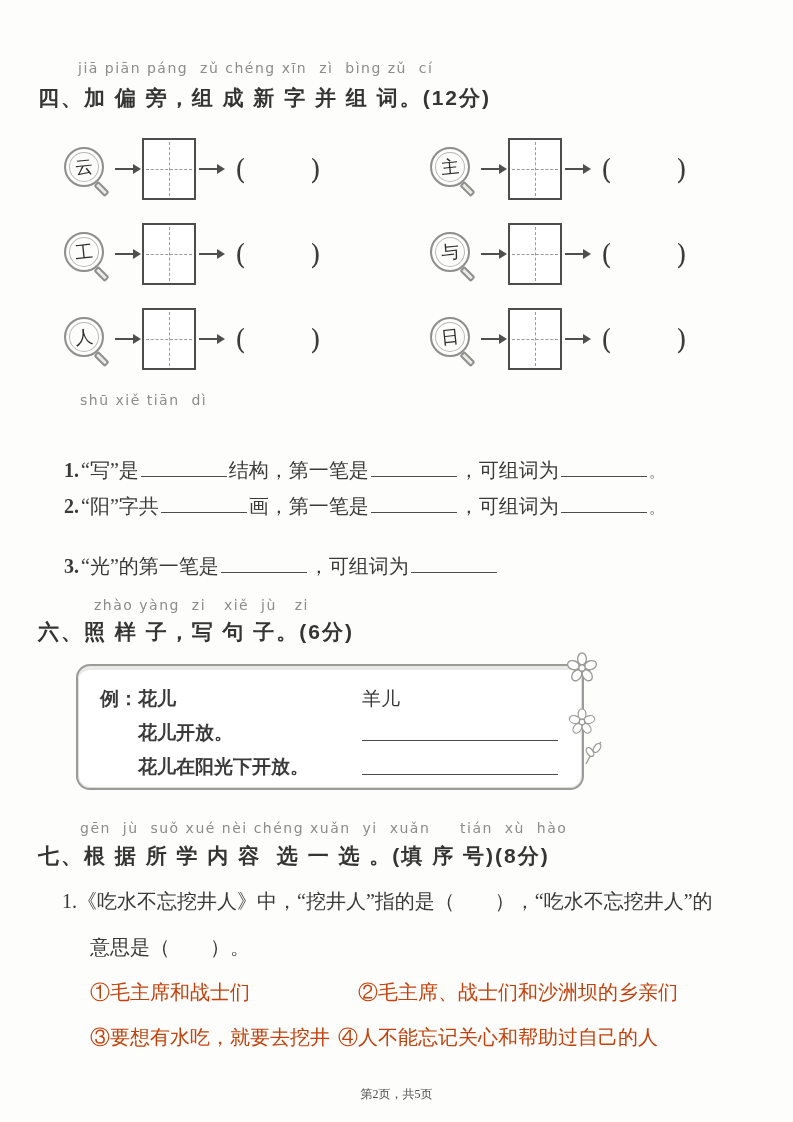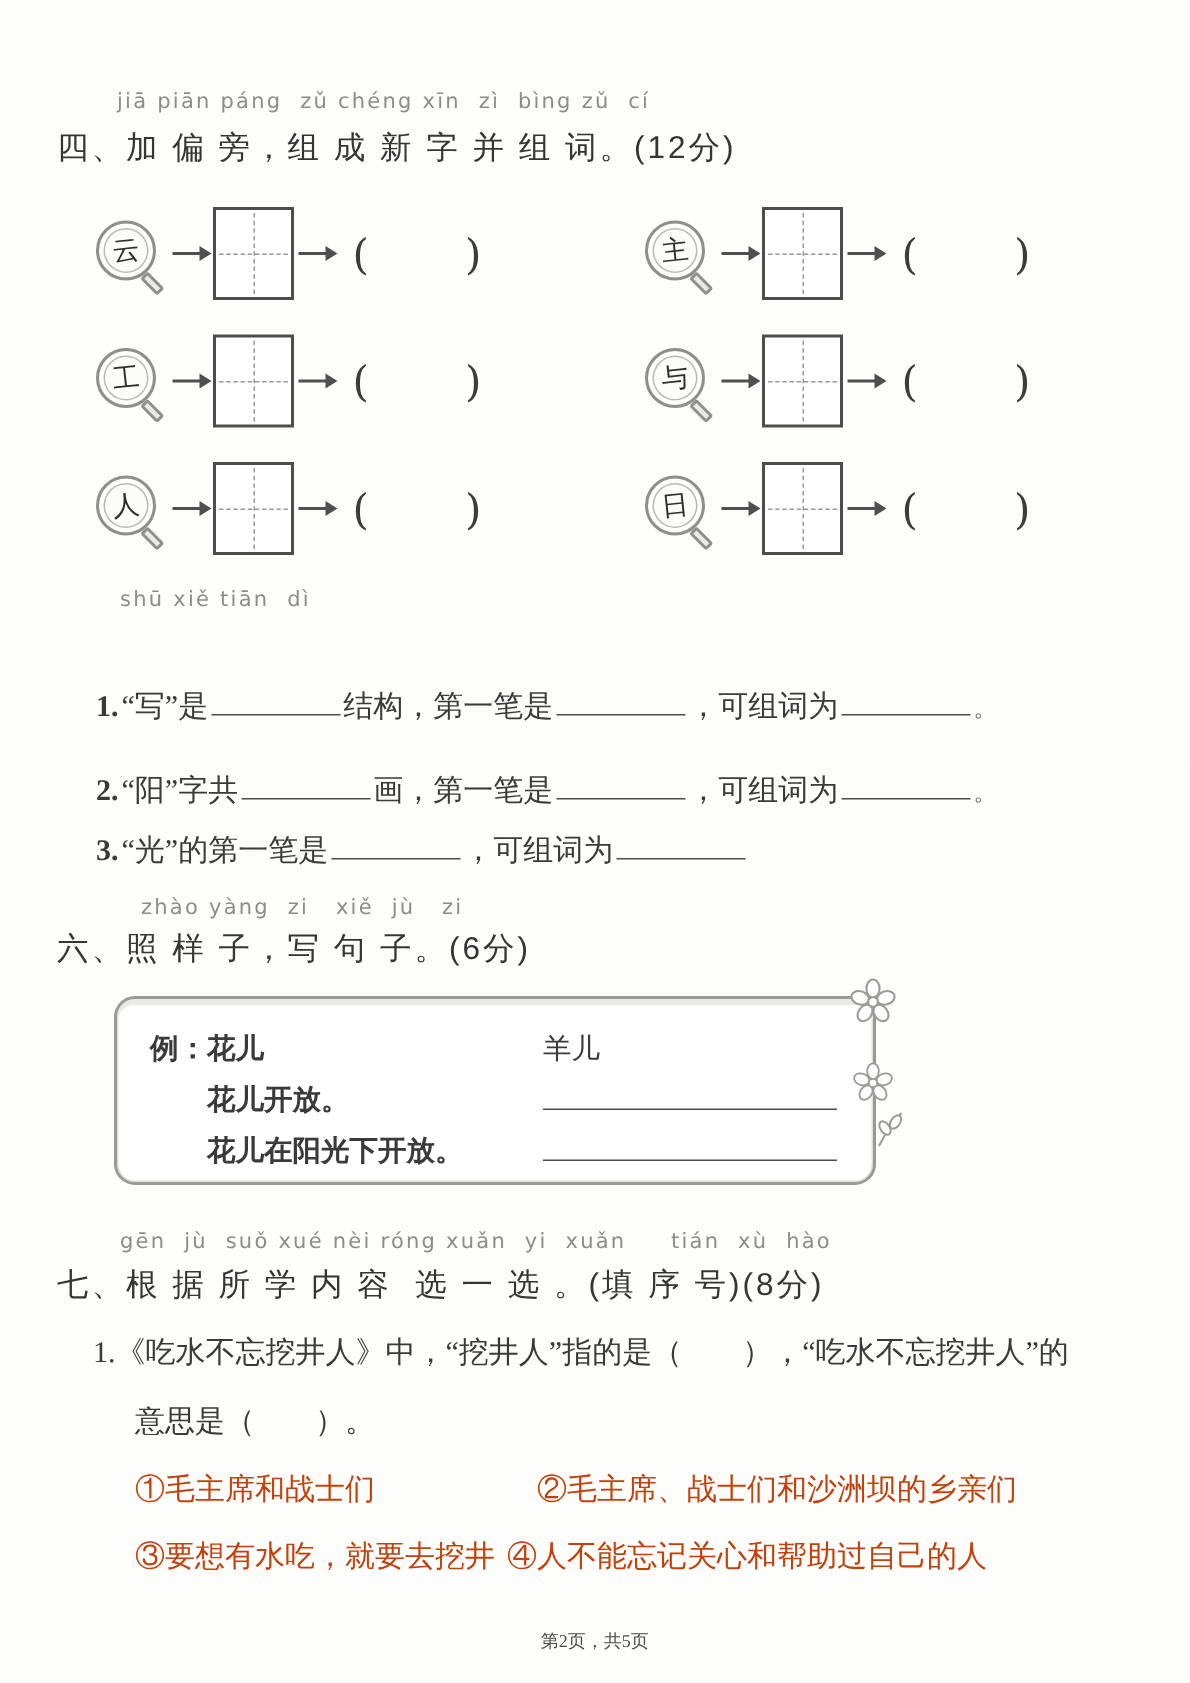--- a/index.html
+++ b/index.html
@@ -14,7 +14,7 @@
   }
   .sec-title {
     position: absolute; font-family: "Liberation Sans", sans-serif;
-    font-weight: normal; font-size: 21px; color: #353535; letter-spacing: 2px; white-space: pre;
+    font-weight: bold; font-size: 21px; color: #353535; letter-spacing: 2px; white-space: pre;
   }
   
   .m-item { position: absolute; display: flex; align-items: center; height: 66px; }

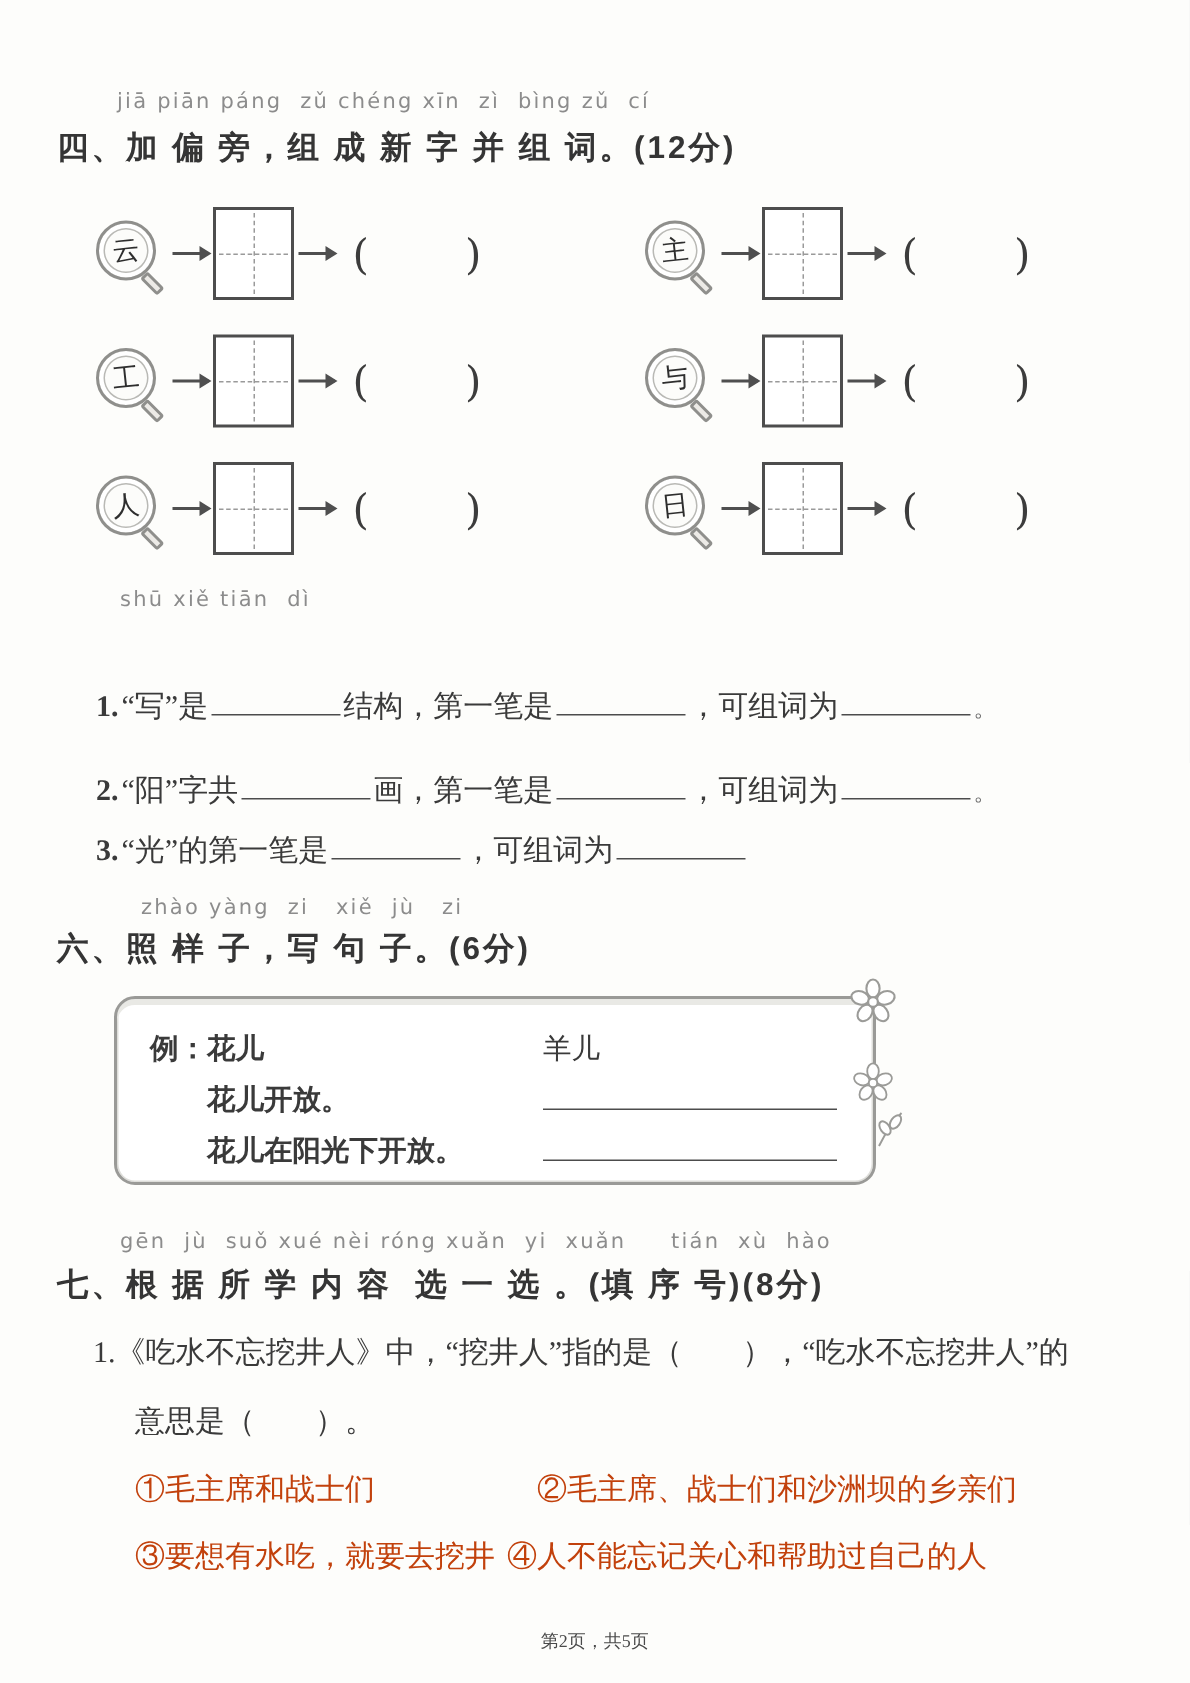--- a/index.html
+++ b/index.html
@@ -196,7 +196,7 @@
     <span class="qnum">1.</span><span>“写”是</span><span class="blank"></span><span>结构，第一笔是</span><span class="blank"></span><span>，可组词为</span><span class="blank"></span><span class="dot-end">。</span>
   </div>
 
-  <div class="fill" style="left:64px;top:512px">
+  <div class="fill" style="left:64px;top:492px">
     <span class="qnum">2.</span><span>“阳”字共</span><span class="blank"></span><span>画，第一笔是</span><span class="blank"></span><span>，可组词为</span><span class="blank"></span><span class="dot-end">。</span>
   </div>
 

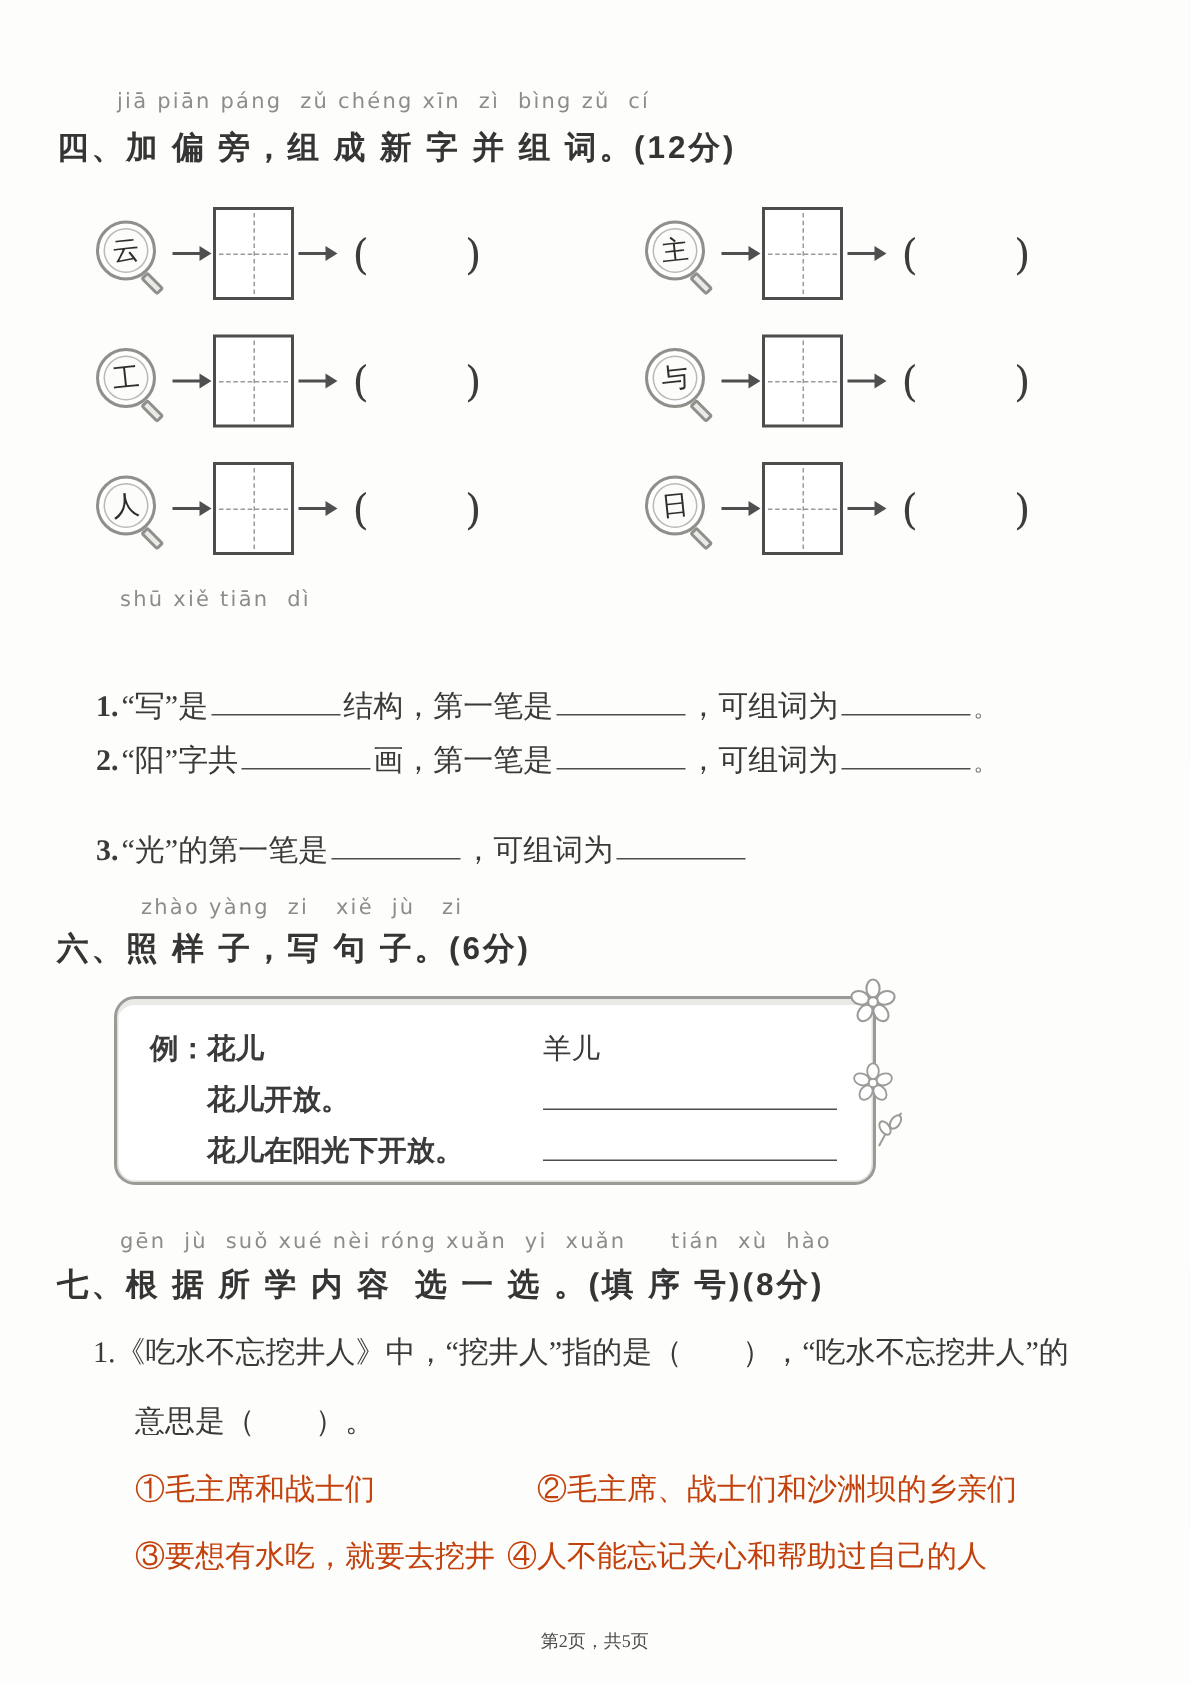--- a/index.html
+++ b/index.html
@@ -250,7 +250,7 @@
     </svg>
   </div>
 
-  <div class="pinyin" style="left:80px;top:820px">gēn  jù  suǒ xué nèi róng xuǎn  yi  xuǎn     tián  xù  hào</div>
+  <div class="pinyin" style="left:80px;top:820px">gēn  jù  suǒ xué nèi chéng xuǎn  yi  xuǎn     tián  xù  hào</div>
   <div class="sec-title" style="left:38px;top:842px">七、根 据 所 学 内 容  选 一 选 。(填 序 号)(8分)</div>
 
   <div class="fill" style="left:62px;top:888px">1.《吃水不忘挖井人》中，“挖井人”指的是（　　），“吃水不忘挖井人”的</div>

